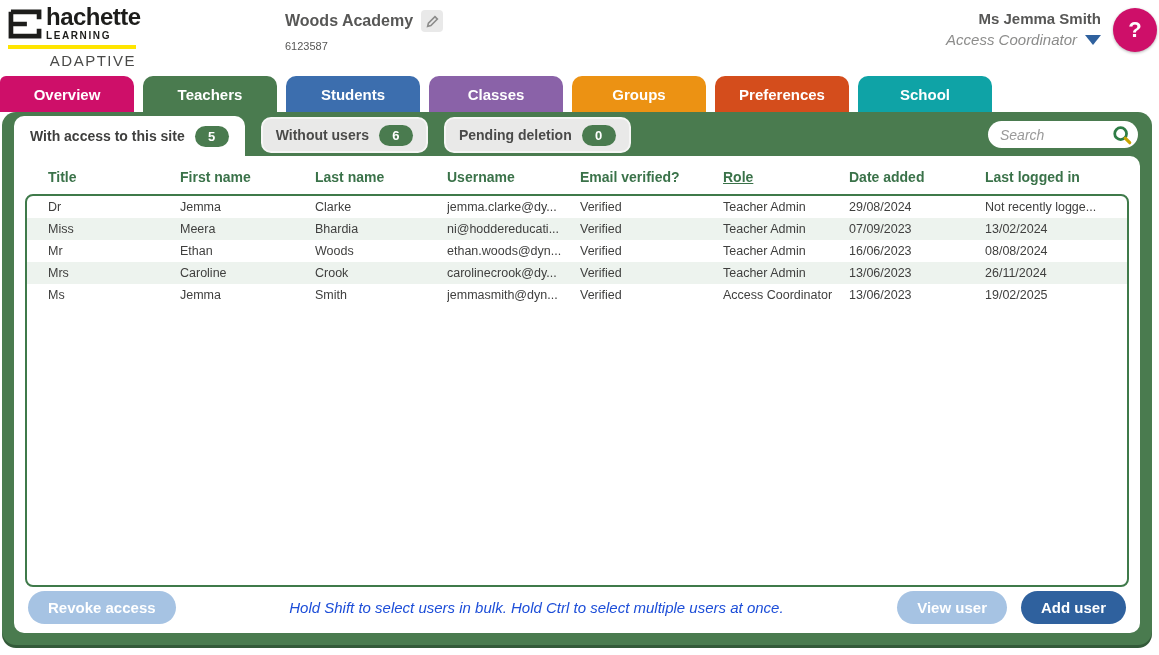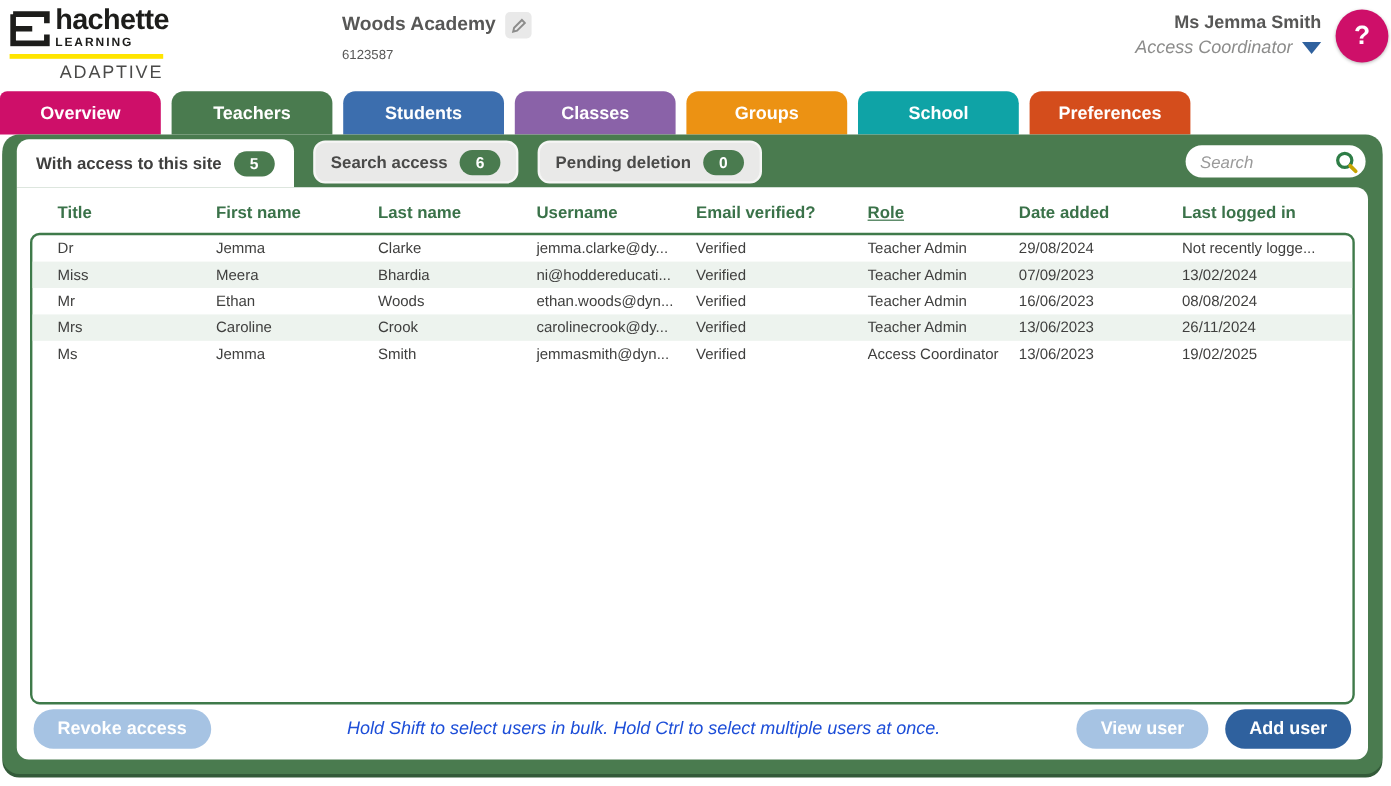--- a/index.html
+++ b/index.html
@@ -134,8 +134,8 @@
   <div class="tab tab-students">Students</div>
   <div class="tab tab-classes">Classes</div>
   <div class="tab tab-groups">Groups</div>
+  <div class="tab tab-preferences">Preferences</div>
   <div class="tab tab-school">School</div>
-  <div class="tab tab-preferences">Preferences</div>
 </nav>
 
 <section class="panel">

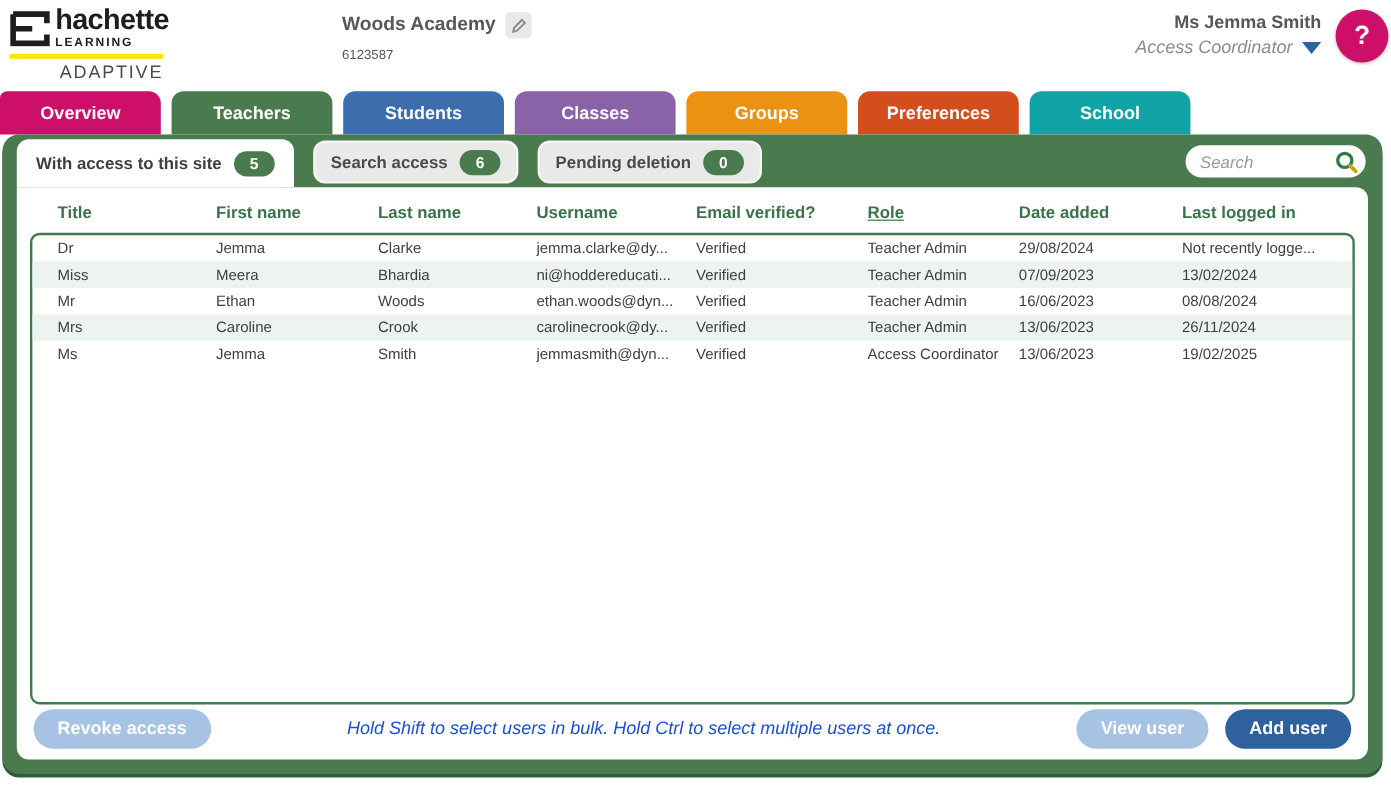--- a/index.html
+++ b/index.html
@@ -145,7 +145,7 @@
       <span class="badge">5</span>
     </div>
     <div class="subtab">
-      <span>Search access</span>
+      <span>Without users</span>
       <span class="badge">6</span>
     </div>
     <div class="subtab">

